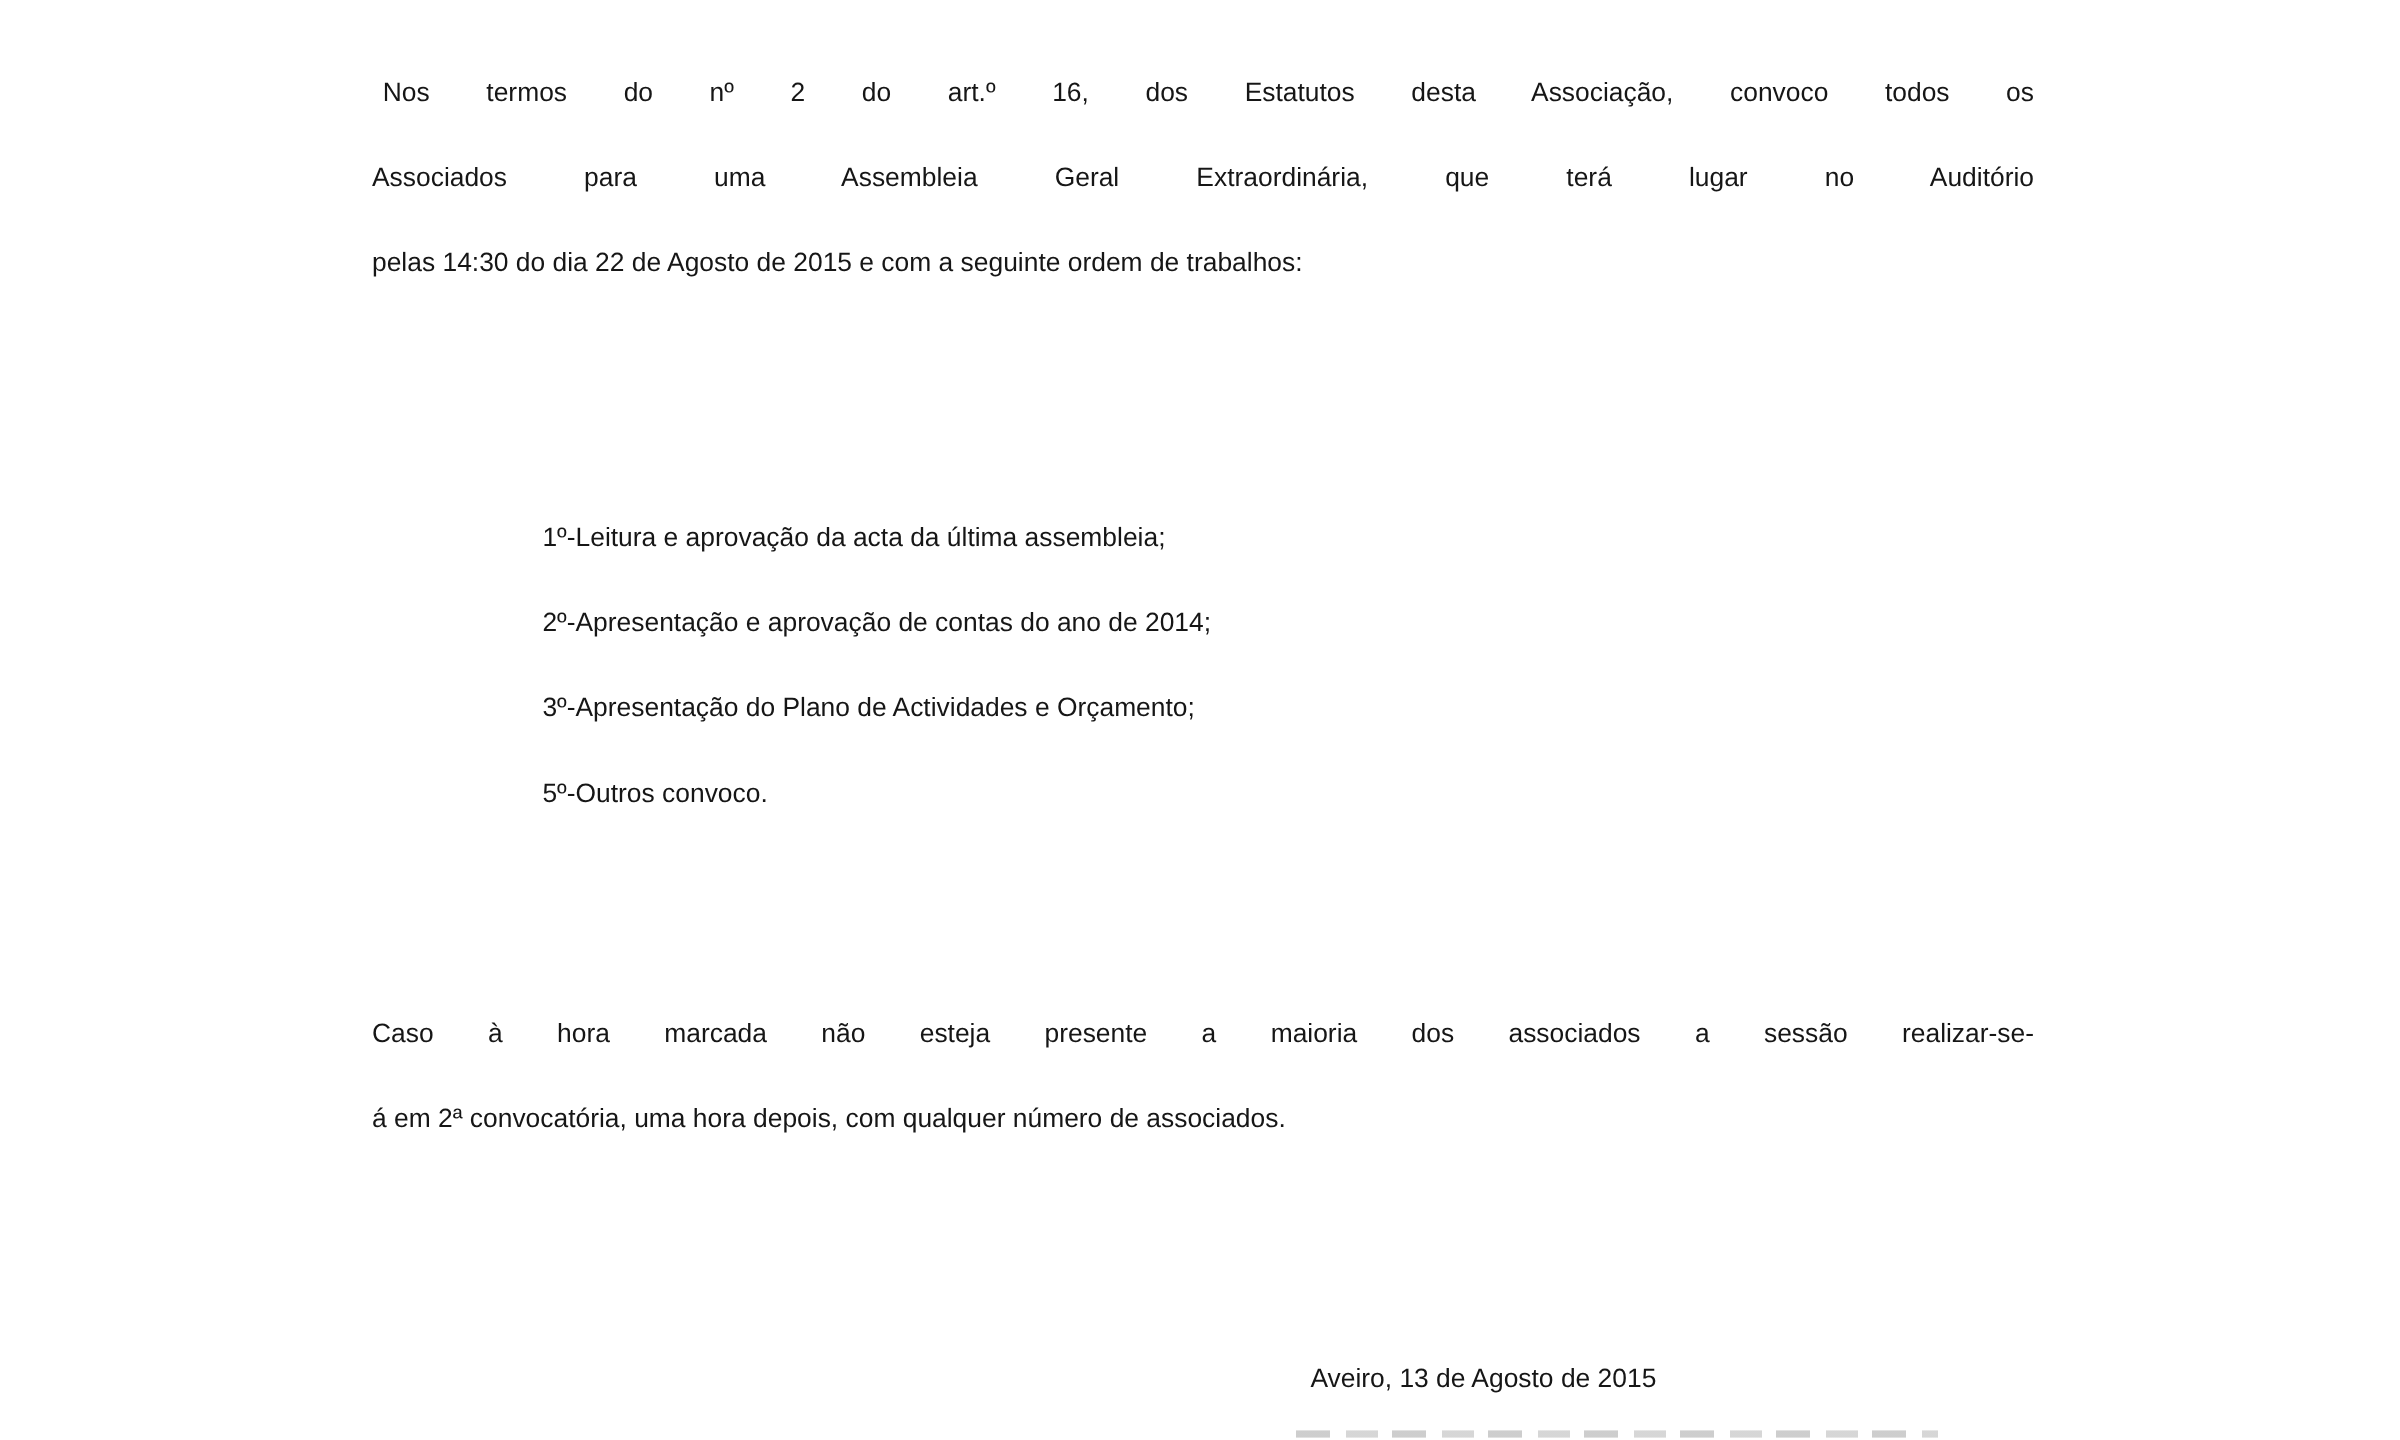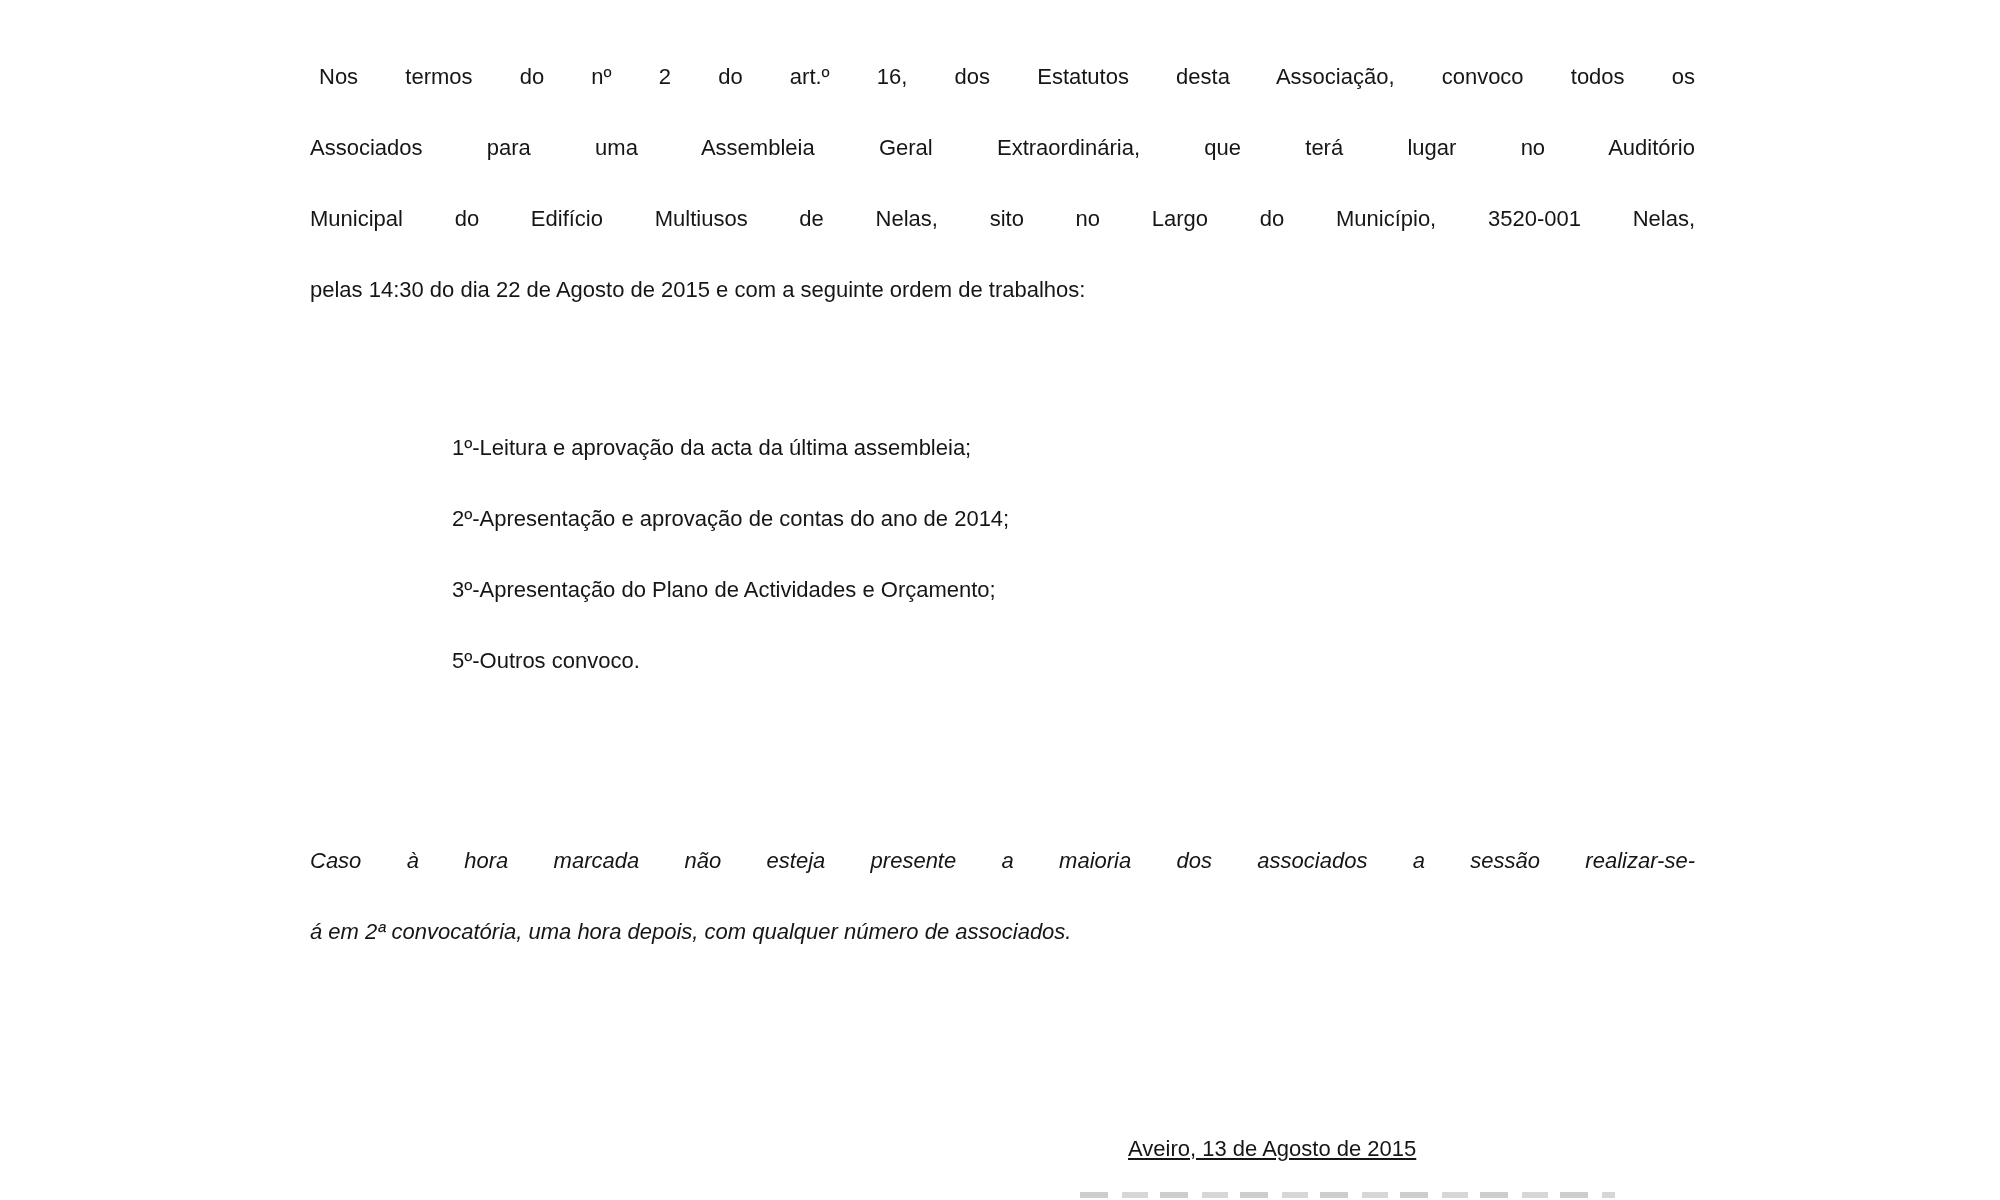--- a/index.html
+++ b/index.html
@@ -75,7 +75,6 @@
   <div class="block" id="opening-paragraph">
     <div class="jline indent1">Nos termos do nº 2 do art.º 16, dos Estatutos desta Associação, convoco todos os</div>
     <div class="jline">Associados para uma Assembleia Geral Extraordinária, que terá lugar no Auditório</div>
-    <div class="jline">Municipal do Edifício Multiusos de Nelas, sito no Largo do Município, 3520-001 Nelas,</div>
     <div class="nline">pelas 14:30 do dia 22 de Agosto de 2015 e com a seguinte ordem de trabalhos:</div>
   </div>
 

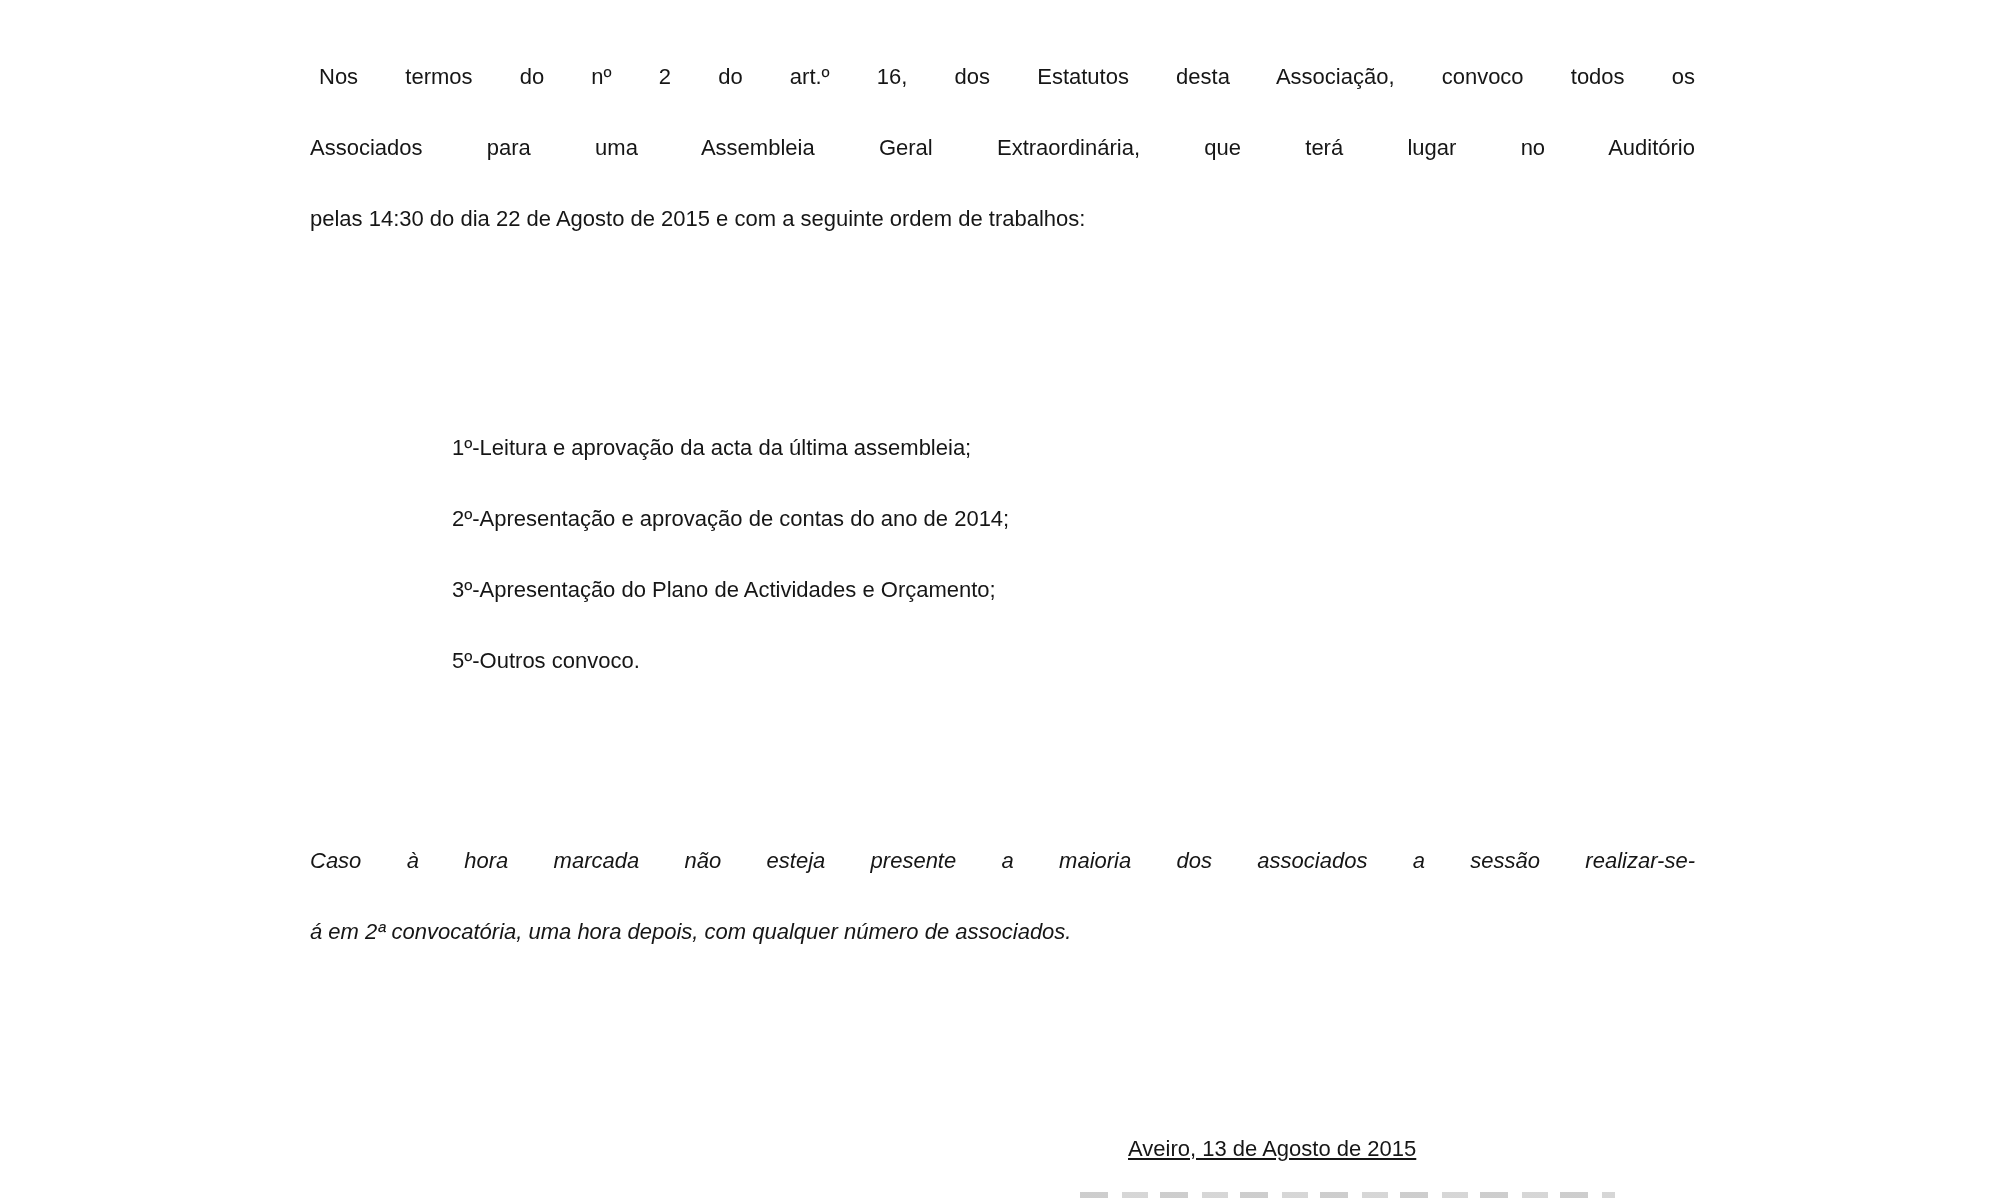--- a/index.html
+++ b/index.html
@@ -25,7 +25,7 @@
   
   #agenda-list       { left: 452px; top: 412px; width: 1300px; }
   
-  #closing-paragraph { left: 310px; top: 825px; width: 1385px; font-style: italic; }
+  #closing-paragraph { left: 310px; top: 825px; width: 1385px; }
   
   #date-line         { left: 1128px; top: 1113px; height: 71px; line-height: 71px; white-space: pre; text-decoration: underline; }
 

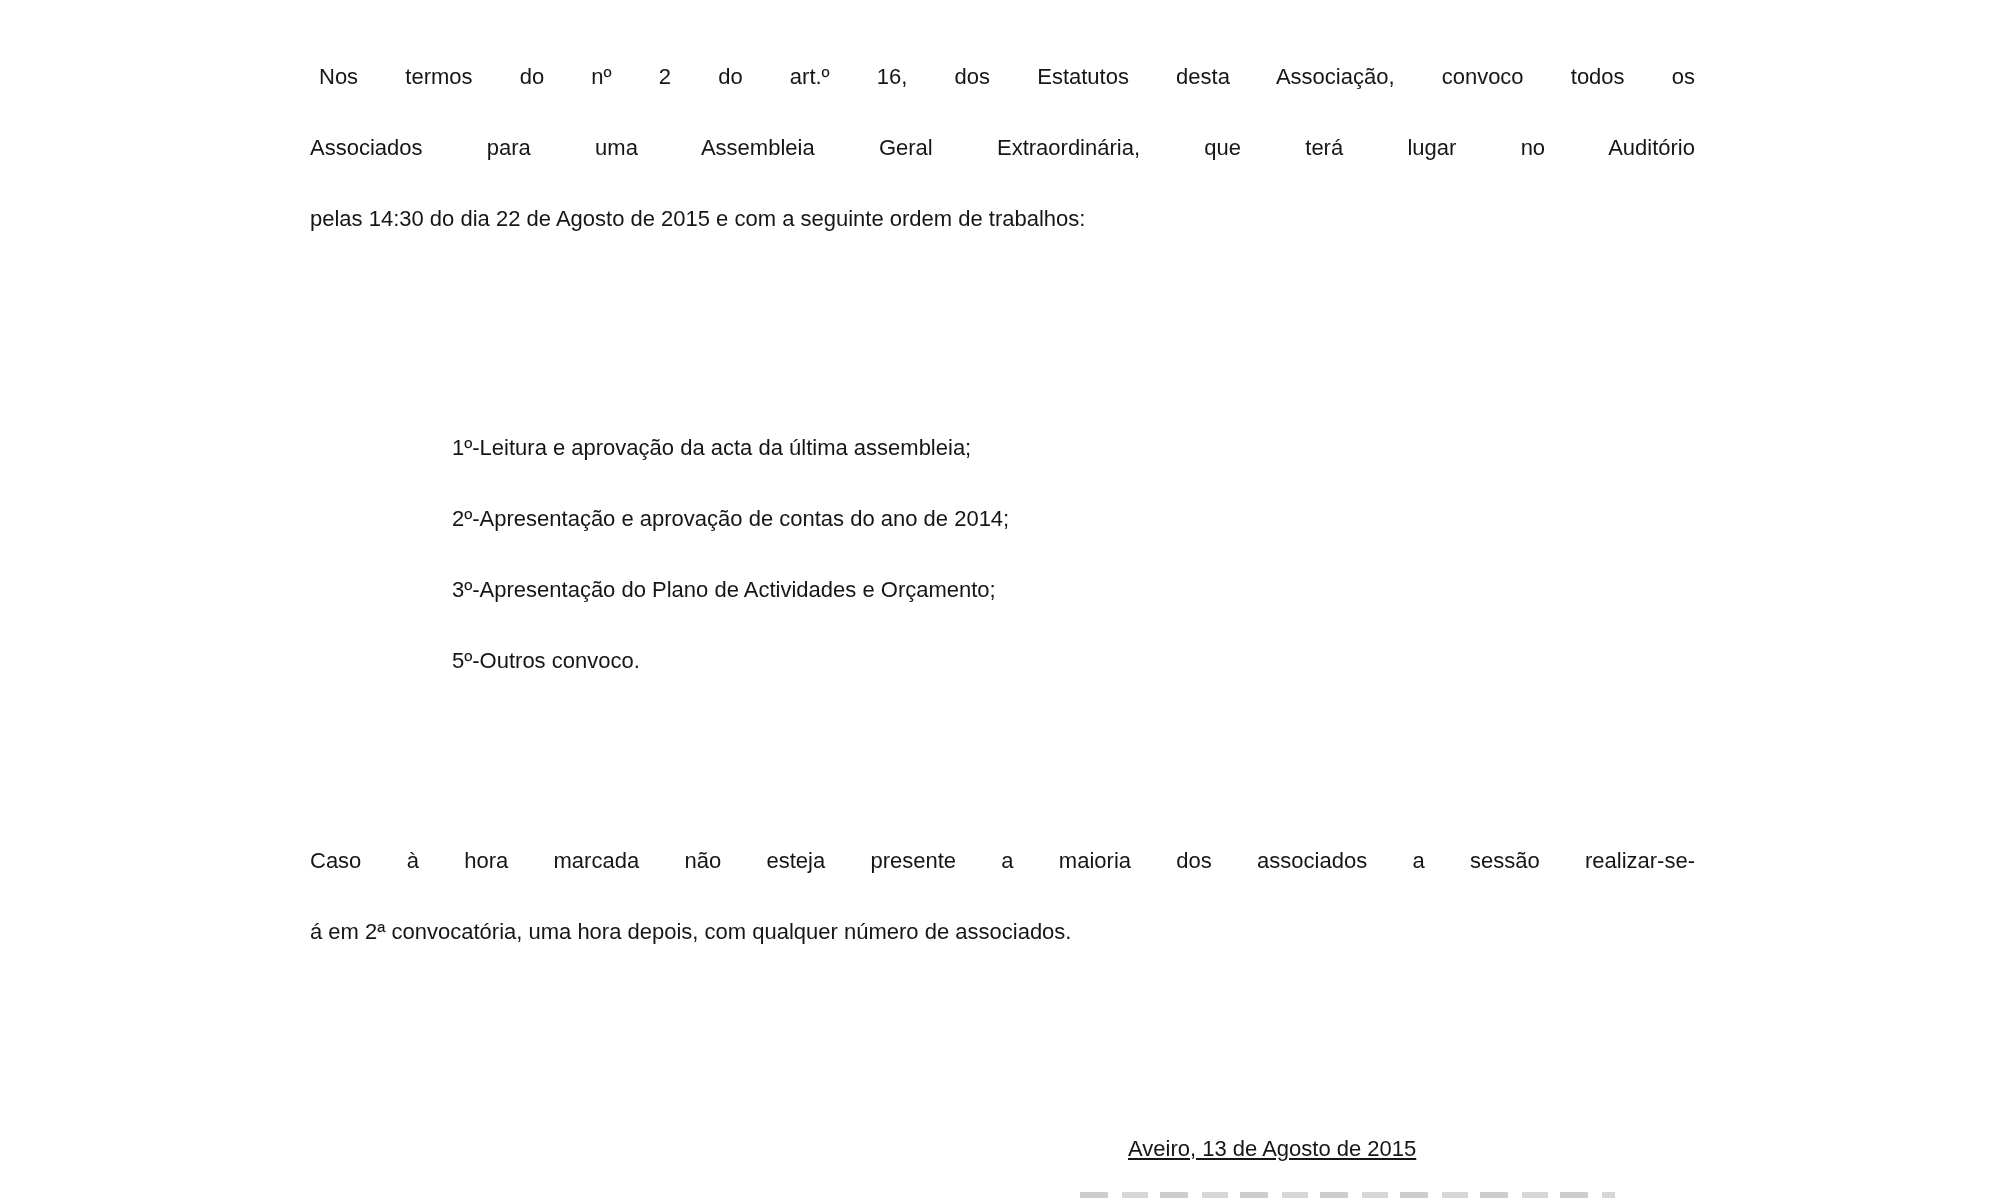--- a/index.html
+++ b/index.html
@@ -27,7 +27,7 @@
   
   #closing-paragraph { left: 310px; top: 825px; width: 1385px; }
   
-  #date-line         { left: 1128px; top: 1113px; height: 71px; line-height: 71px; white-space: pre; text-decoration: underline; }
+  #date-line         { left: 1092px; top: 1113px; height: 71px; line-height: 71px; white-space: pre; }
 
   
   .jline {

